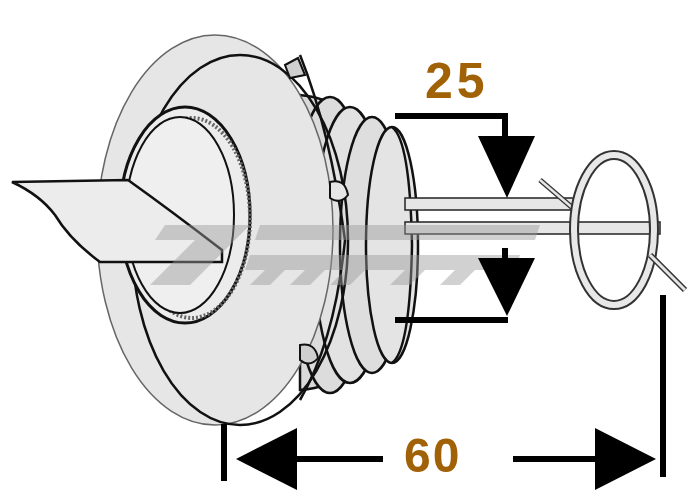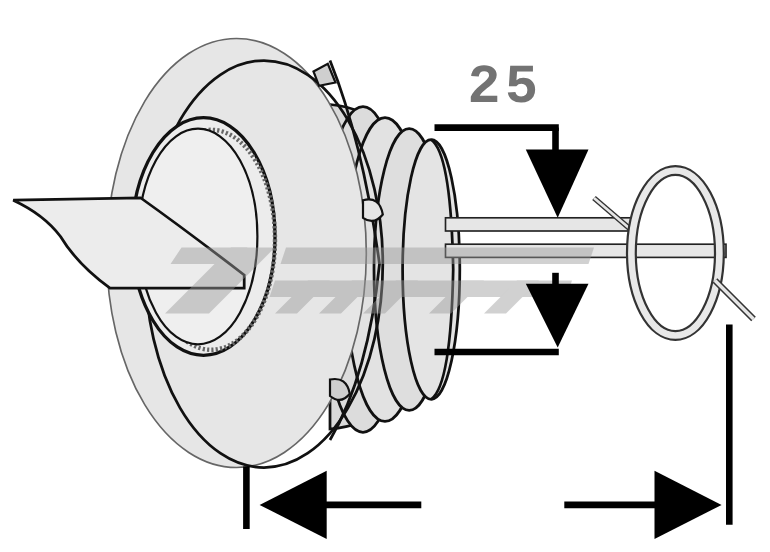--- a/index.html
+++ b/index.html
@@ -6,8 +6,8 @@
     body { width: 700px; height: 502px; overflow: hidden; position: relative;
            font-family: "DejaVu Sans", sans-serif; }
     .canvas { position: absolute; left: 0; top: 0; width: 700px; height: 502px; }
-    .dim-label { position: absolute; font-family: Liberation Mono, monospace;
-                 font-weight: bold; color: #737373; line-height: 1; }
+    .dim-label { position: absolute; font-family: Liberation Sans, sans-serif;
+                 font-weight: bold; color: #a16207; line-height: 1; }
     .dim-25 { left: 425px; top: 56px; font-size: 50px; letter-spacing: 4px; }
     .dim-60 { left: 404px; top: 432px; font-size: 48px; letter-spacing: 2px; }
   </style>

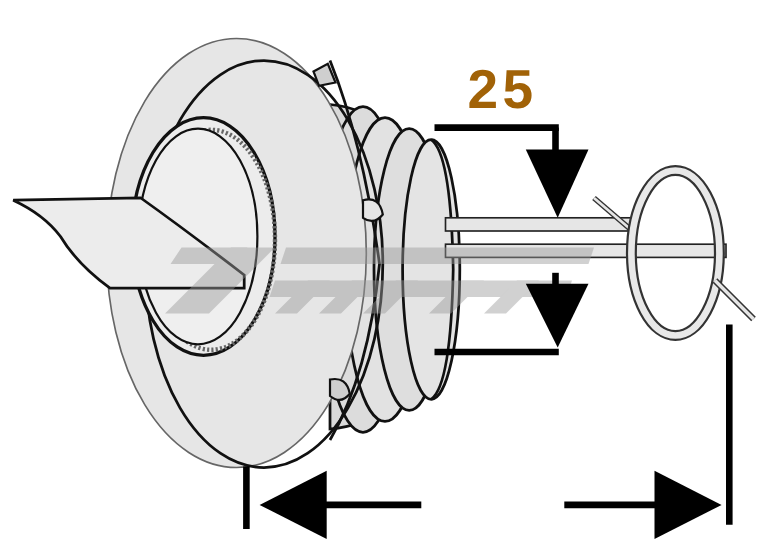--- a/index.html
+++ b/index.html
@@ -86,6 +86,7 @@
   </svg>
 
   <div class="dim-label dim-25">25</div>
+  <div class="dim-label dim-60">60</div>
 </div>
 
 </body></html>

